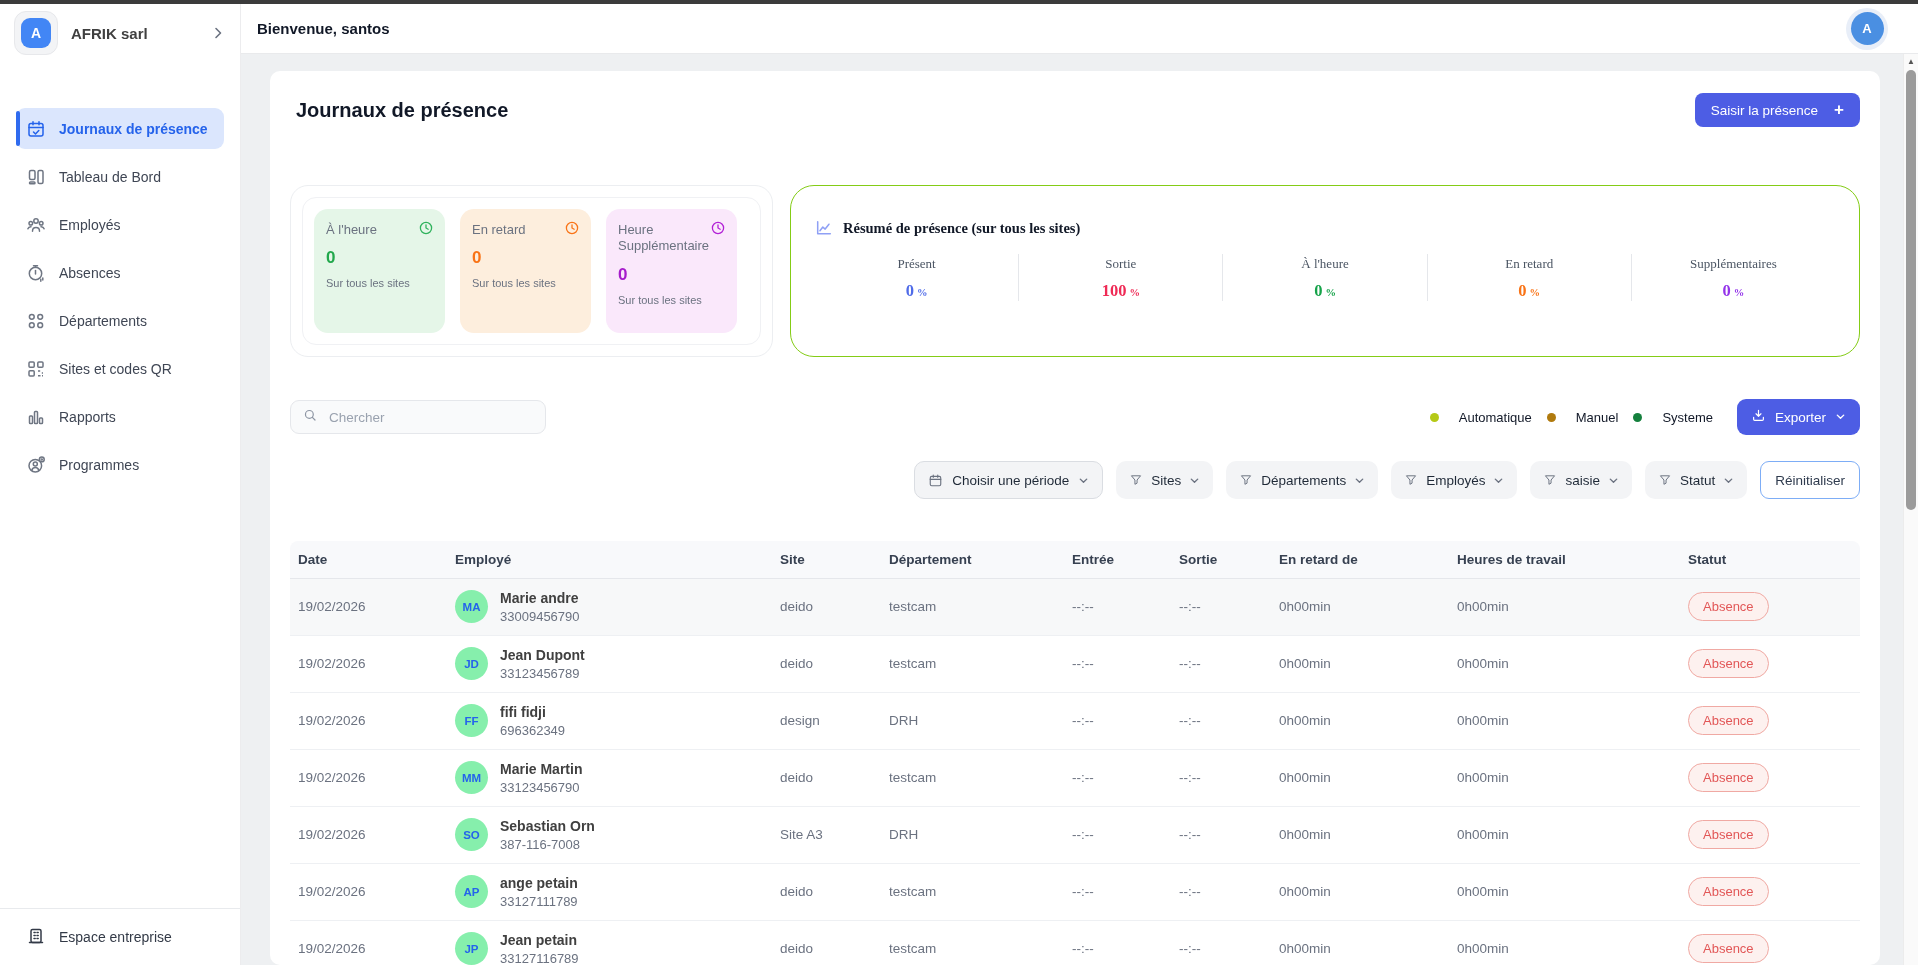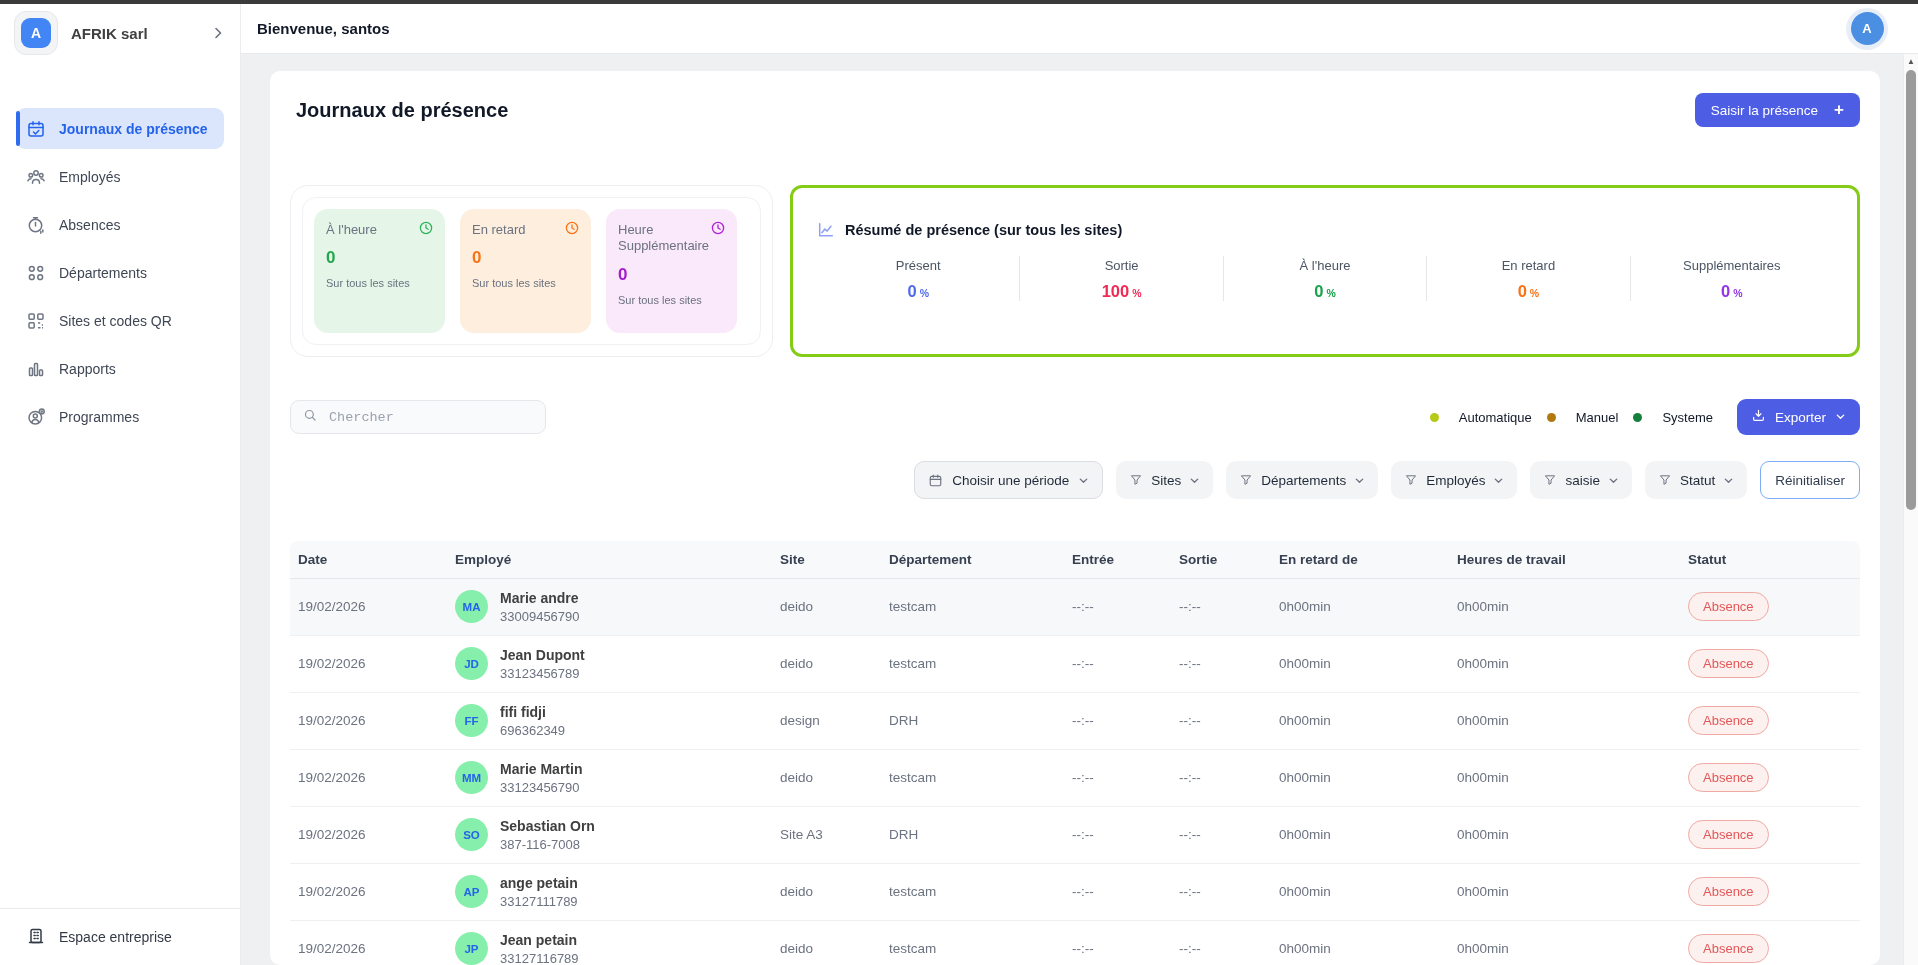--- a/index.html
+++ b/index.html
@@ -136,6 +136,16 @@
             </svg>
         </span>
         <span>Journaux de présence</span>
+      </div>
+      <div class="menu-item">
+        <span class="mi">
+          <svg width="20" height="20" viewBox="0 0 20 20" fill="none" stroke="currentColor" stroke-width="1.5" stroke-linejoin="round">
+              <rect x="3.5" y="3.5" width="5.5" height="9" rx="1.5"></rect>
+              <rect x="12" y="3.5" width="5" height="13" rx="1.5"></rect>
+              <rect x="3.5" y="15" width="5.5" height="1.8" rx="0.9"></rect>
+            </svg>
+        </span>
+        <span>Tableau de Bord</span>
       </div>
       <div class="menu-item">
         <span class="mi">

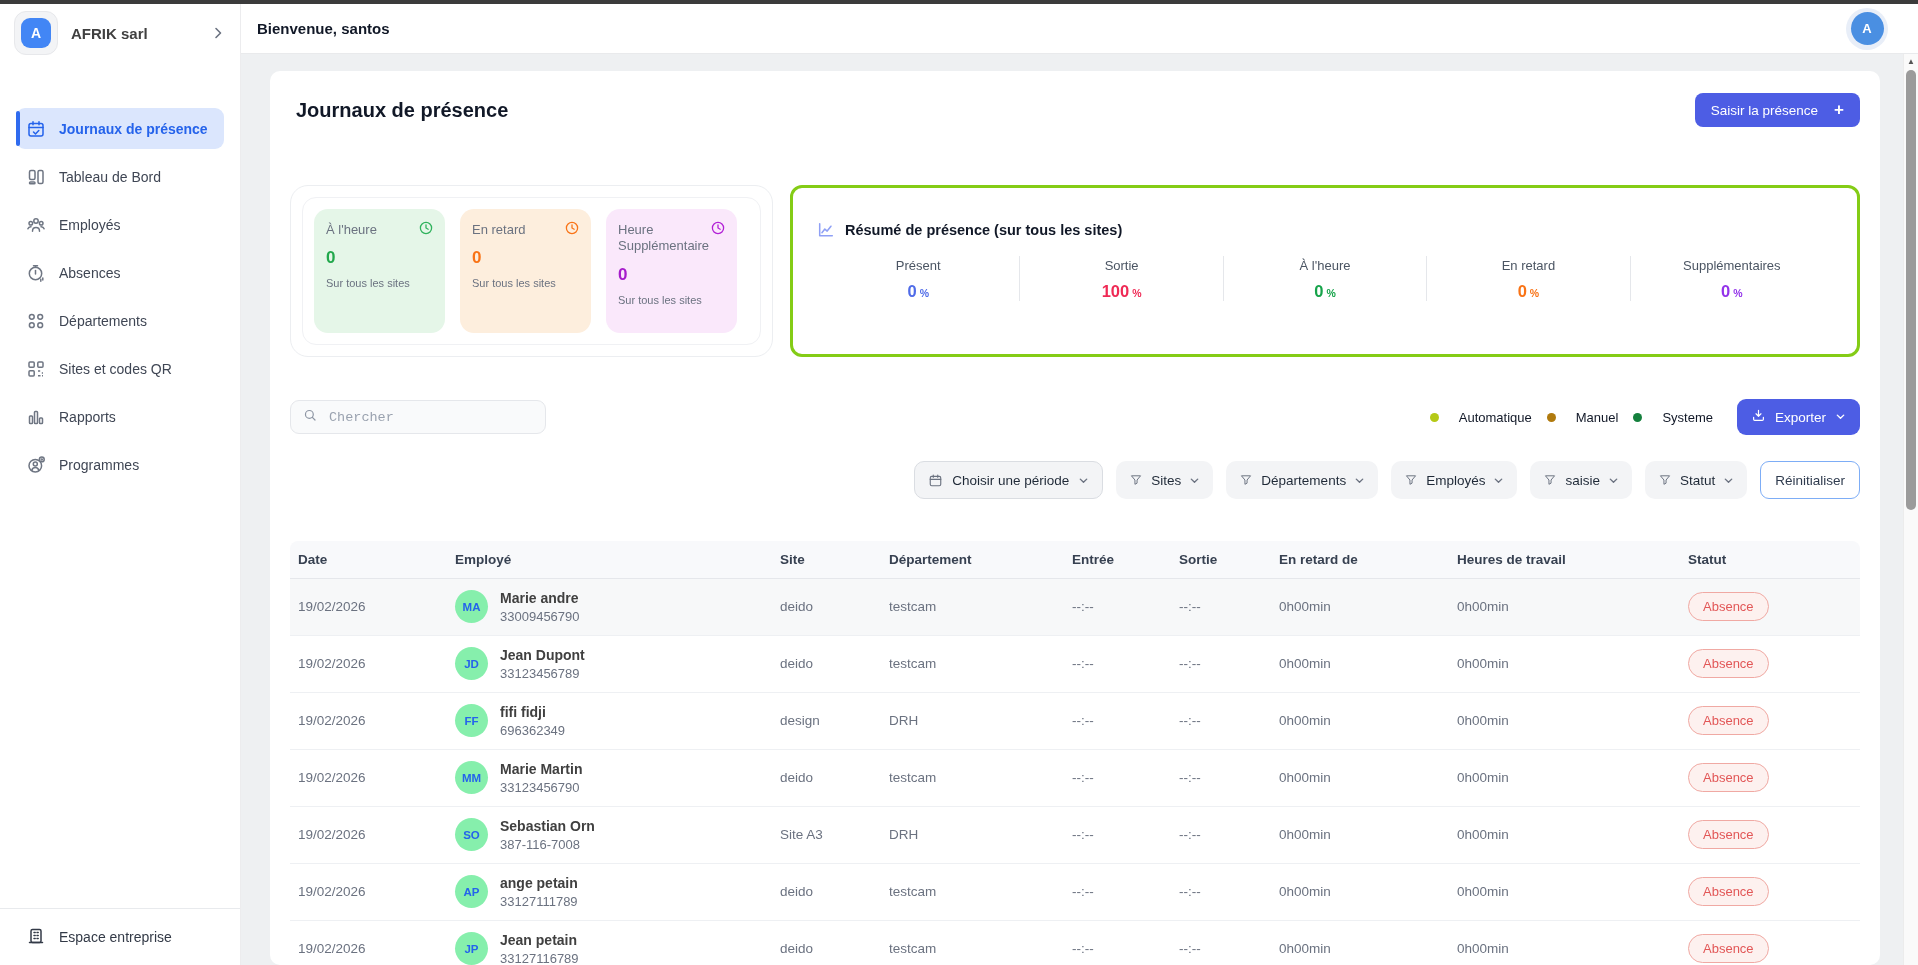--- a/index.html
+++ b/index.html
@@ -55,7 +55,7 @@
   .stat-caption { font-size:11px; color:#6b7280; margin-top:9px; }
   .stat-card .clock { position:absolute; top:11px; right:11px; display:flex; }
 
-  .summary-panel { flex:1; border:3px solid #84cc16; border-radius:12px; padding:33px 24px 28px; }
+  .summary-panel { flex:1; border:1px solid #84cc16; border-radius:24px; padding:33px 24px 28px;font-family:Liberation Serif, serif; }
   .summary-title { display:flex; align-items:center; gap:10px; font-size:14.5px; font-weight:bold; color:#111827; }
   .summary-title .chart-ic { color:#8fa0f5; display:flex; }
   .metrics { display:flex; margin-top:17px; }

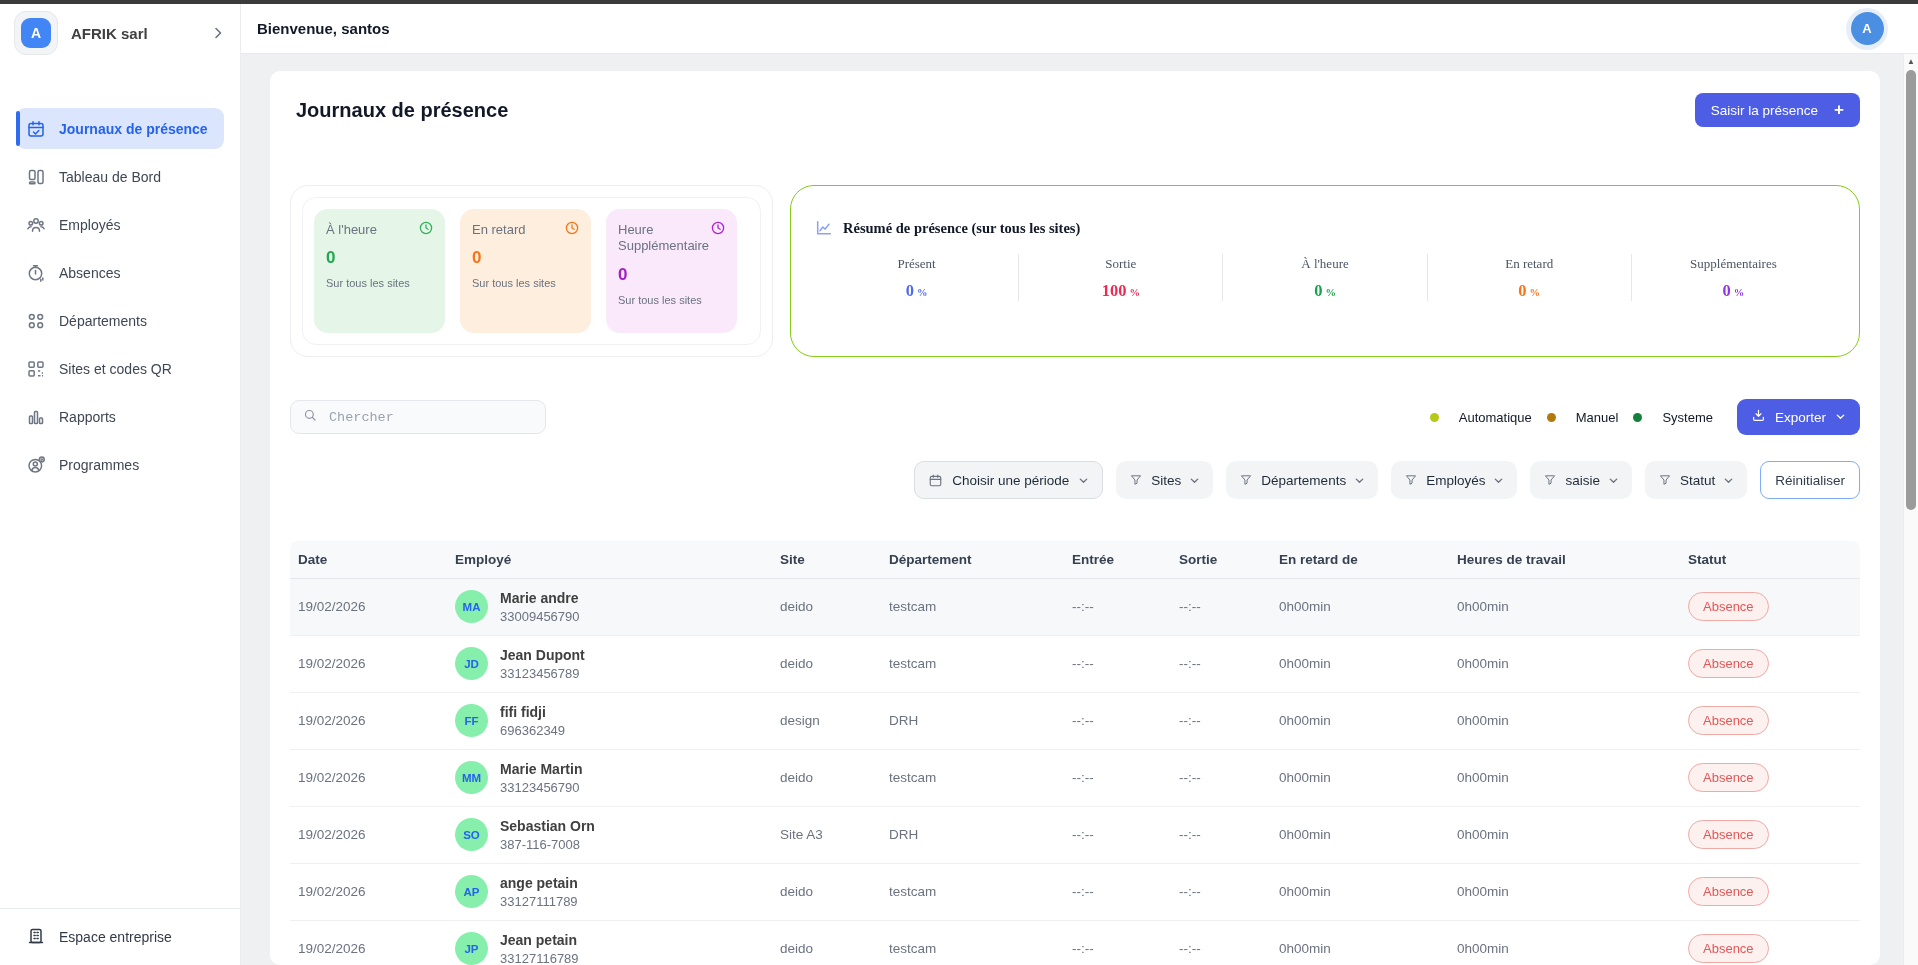--- a/index.html
+++ b/index.html
@@ -69,7 +69,7 @@
   
   .toolbar-row { margin-top:42px; display:flex; align-items:center; justify-content:space-between; }
   .search { width:256px; height:34px; background:#f9fafb; border:1px solid #e5e7eb; border-radius:9px; display:flex; align-items:center; gap:9px; padding:0 12px; color:#8d95a3; }
-  .search input { border:none; background:transparent; outline:none; font-size:13.5px; color:#374151; width:100%; font-family:Liberation Mono, monospace; }
+  .search input { border:none; background:transparent; outline:none; font-size:13.5px; color:#374151; width:100%; font-family:Liberation Sans, sans-serif; }
   .search input::placeholder { color:#9aa2af; }
   .toolbar-right { display:flex; align-items:center; gap:16px; }
   .legend { display:flex; align-items:center; gap:15px; }

